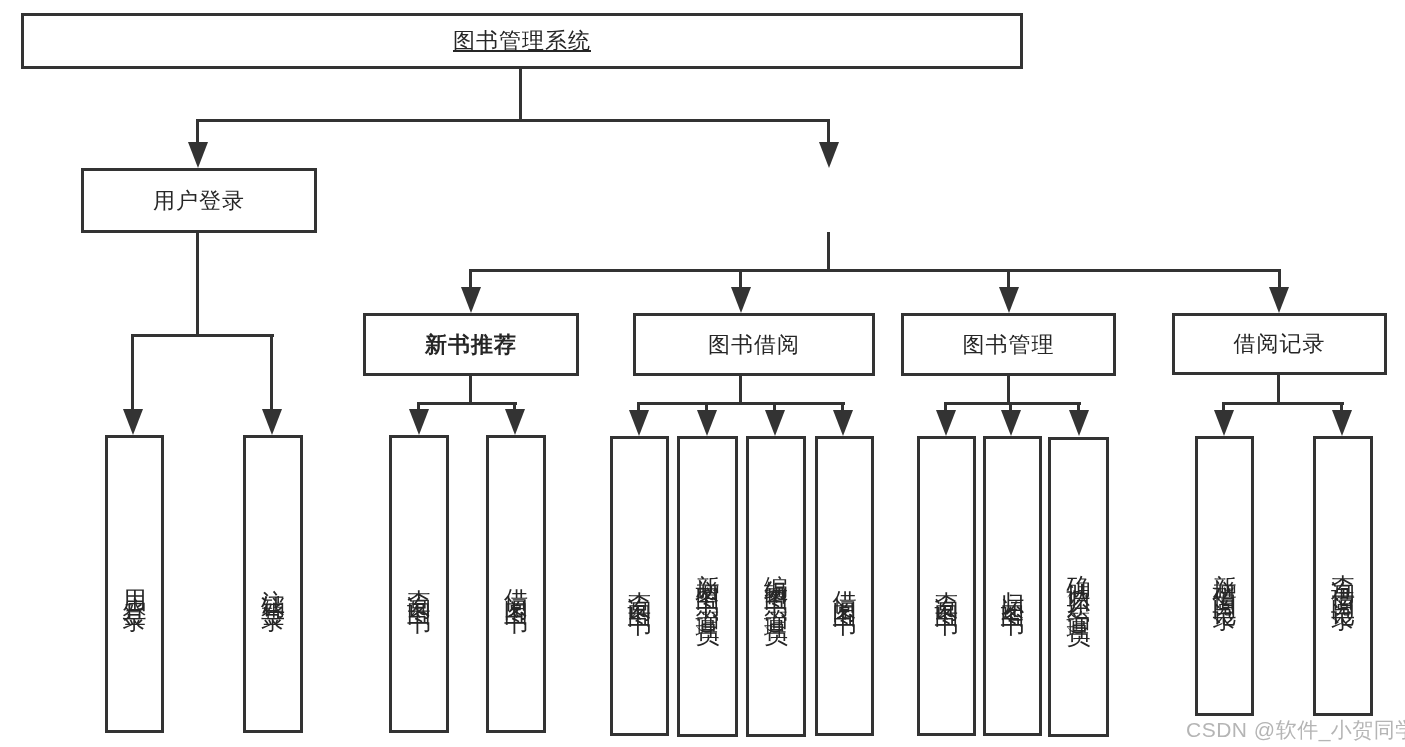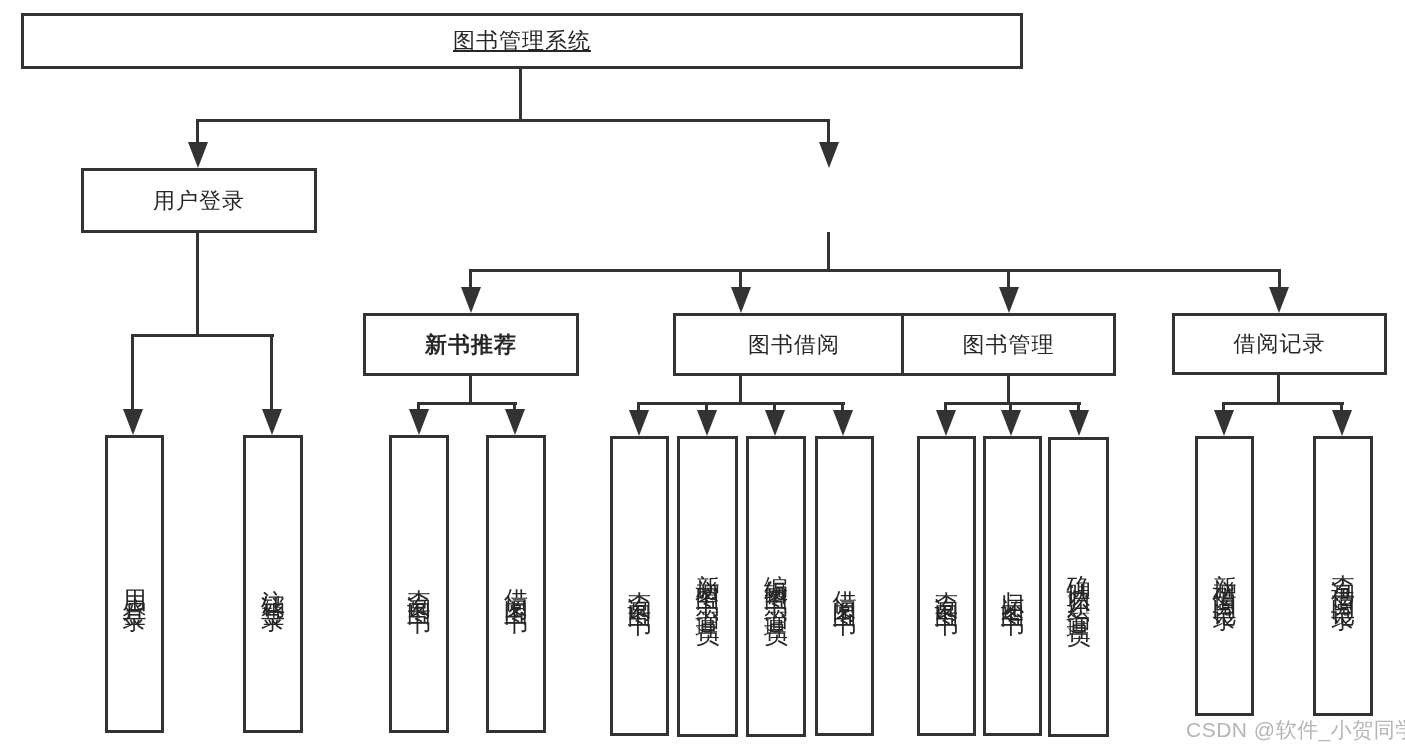--- a/index.html
+++ b/index.html
@@ -102,7 +102,7 @@
   <div class="box" style="left:363px;top:313px;width:216px;height:63px;font-weight:bold;">
     <span>新书推荐</span>
   </div>
-  <div class="box" style="left:633px;top:313px;width:242px;height:63px;margin-left:40px;">
+  <div class="box" style="left:633px;top:313px;width:242px;height:63px;">
     <span>图书借阅</span>
   </div>
   <div class="box" style="left:901px;top:313px;width:215px;height:63px;">

